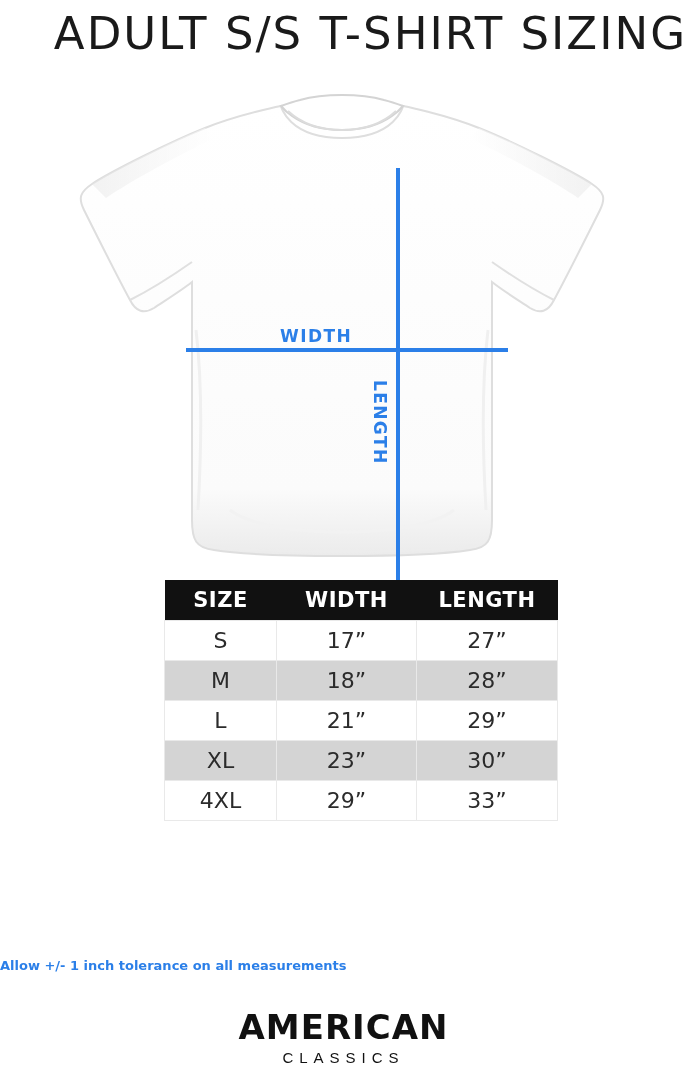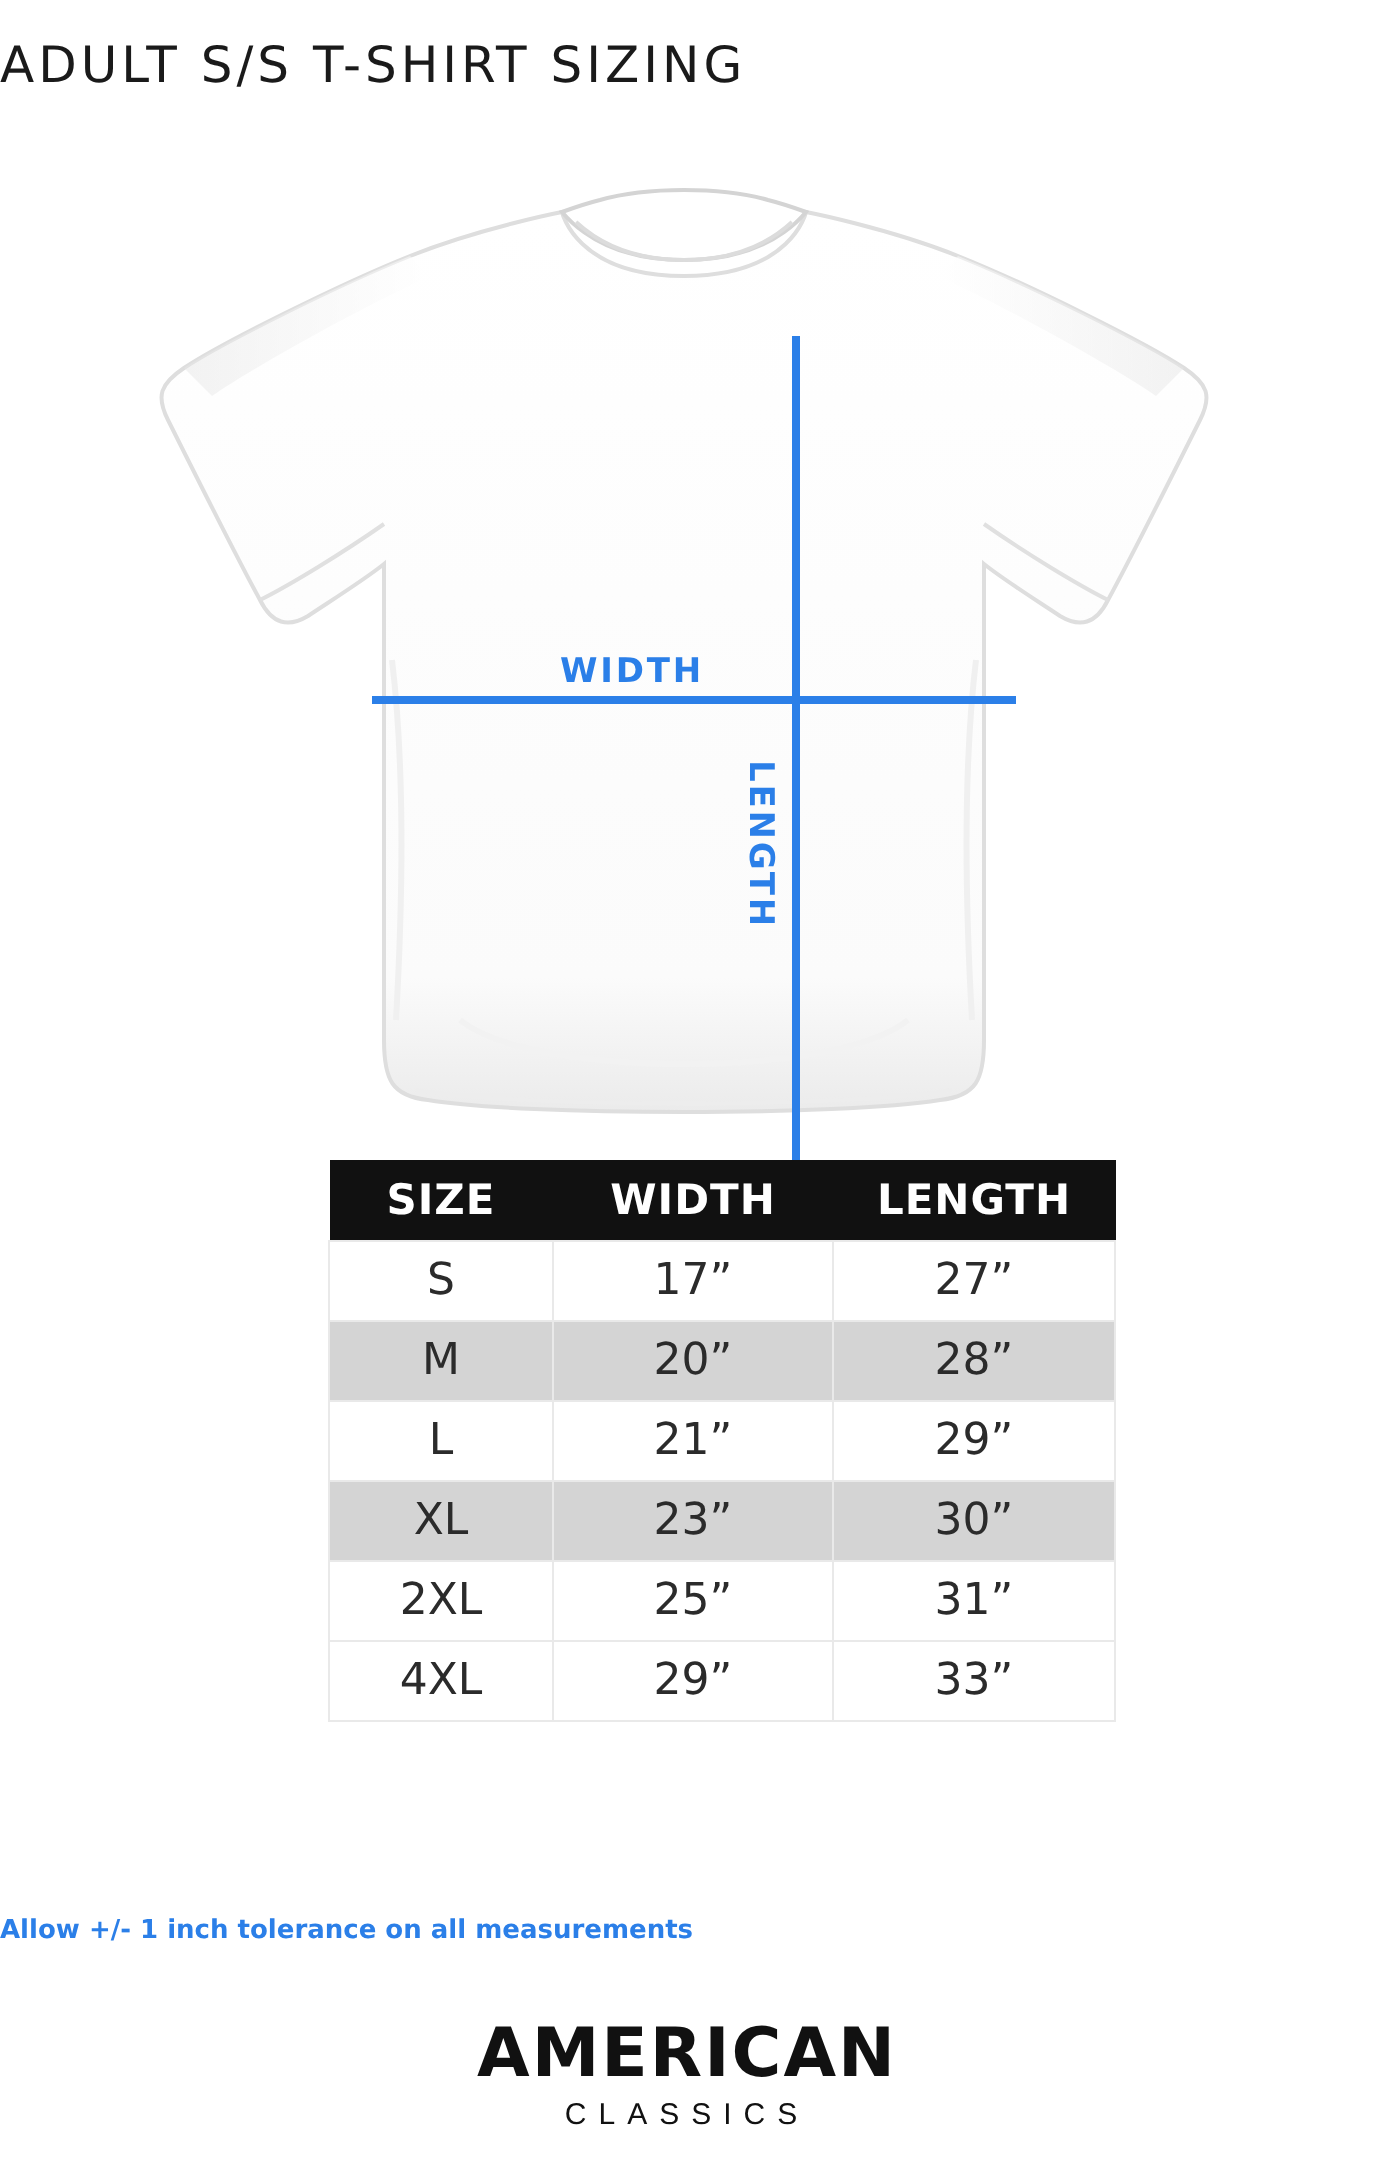--- a/index.html
+++ b/index.html
@@ -18,11 +18,11 @@
   
   .title {
     position: absolute;
-    top: 18px;
-    left: 0;
-    width: 687px;
-    text-align: left;
-    font-size: 25px;
+    top: 7px;
+    left: 0;
+    width: 687px;
+    text-align: right;
+    font-size: 45px;
     letter-spacing: 2.0px;
     color: #1a1a1a;
     font-weight: 400;

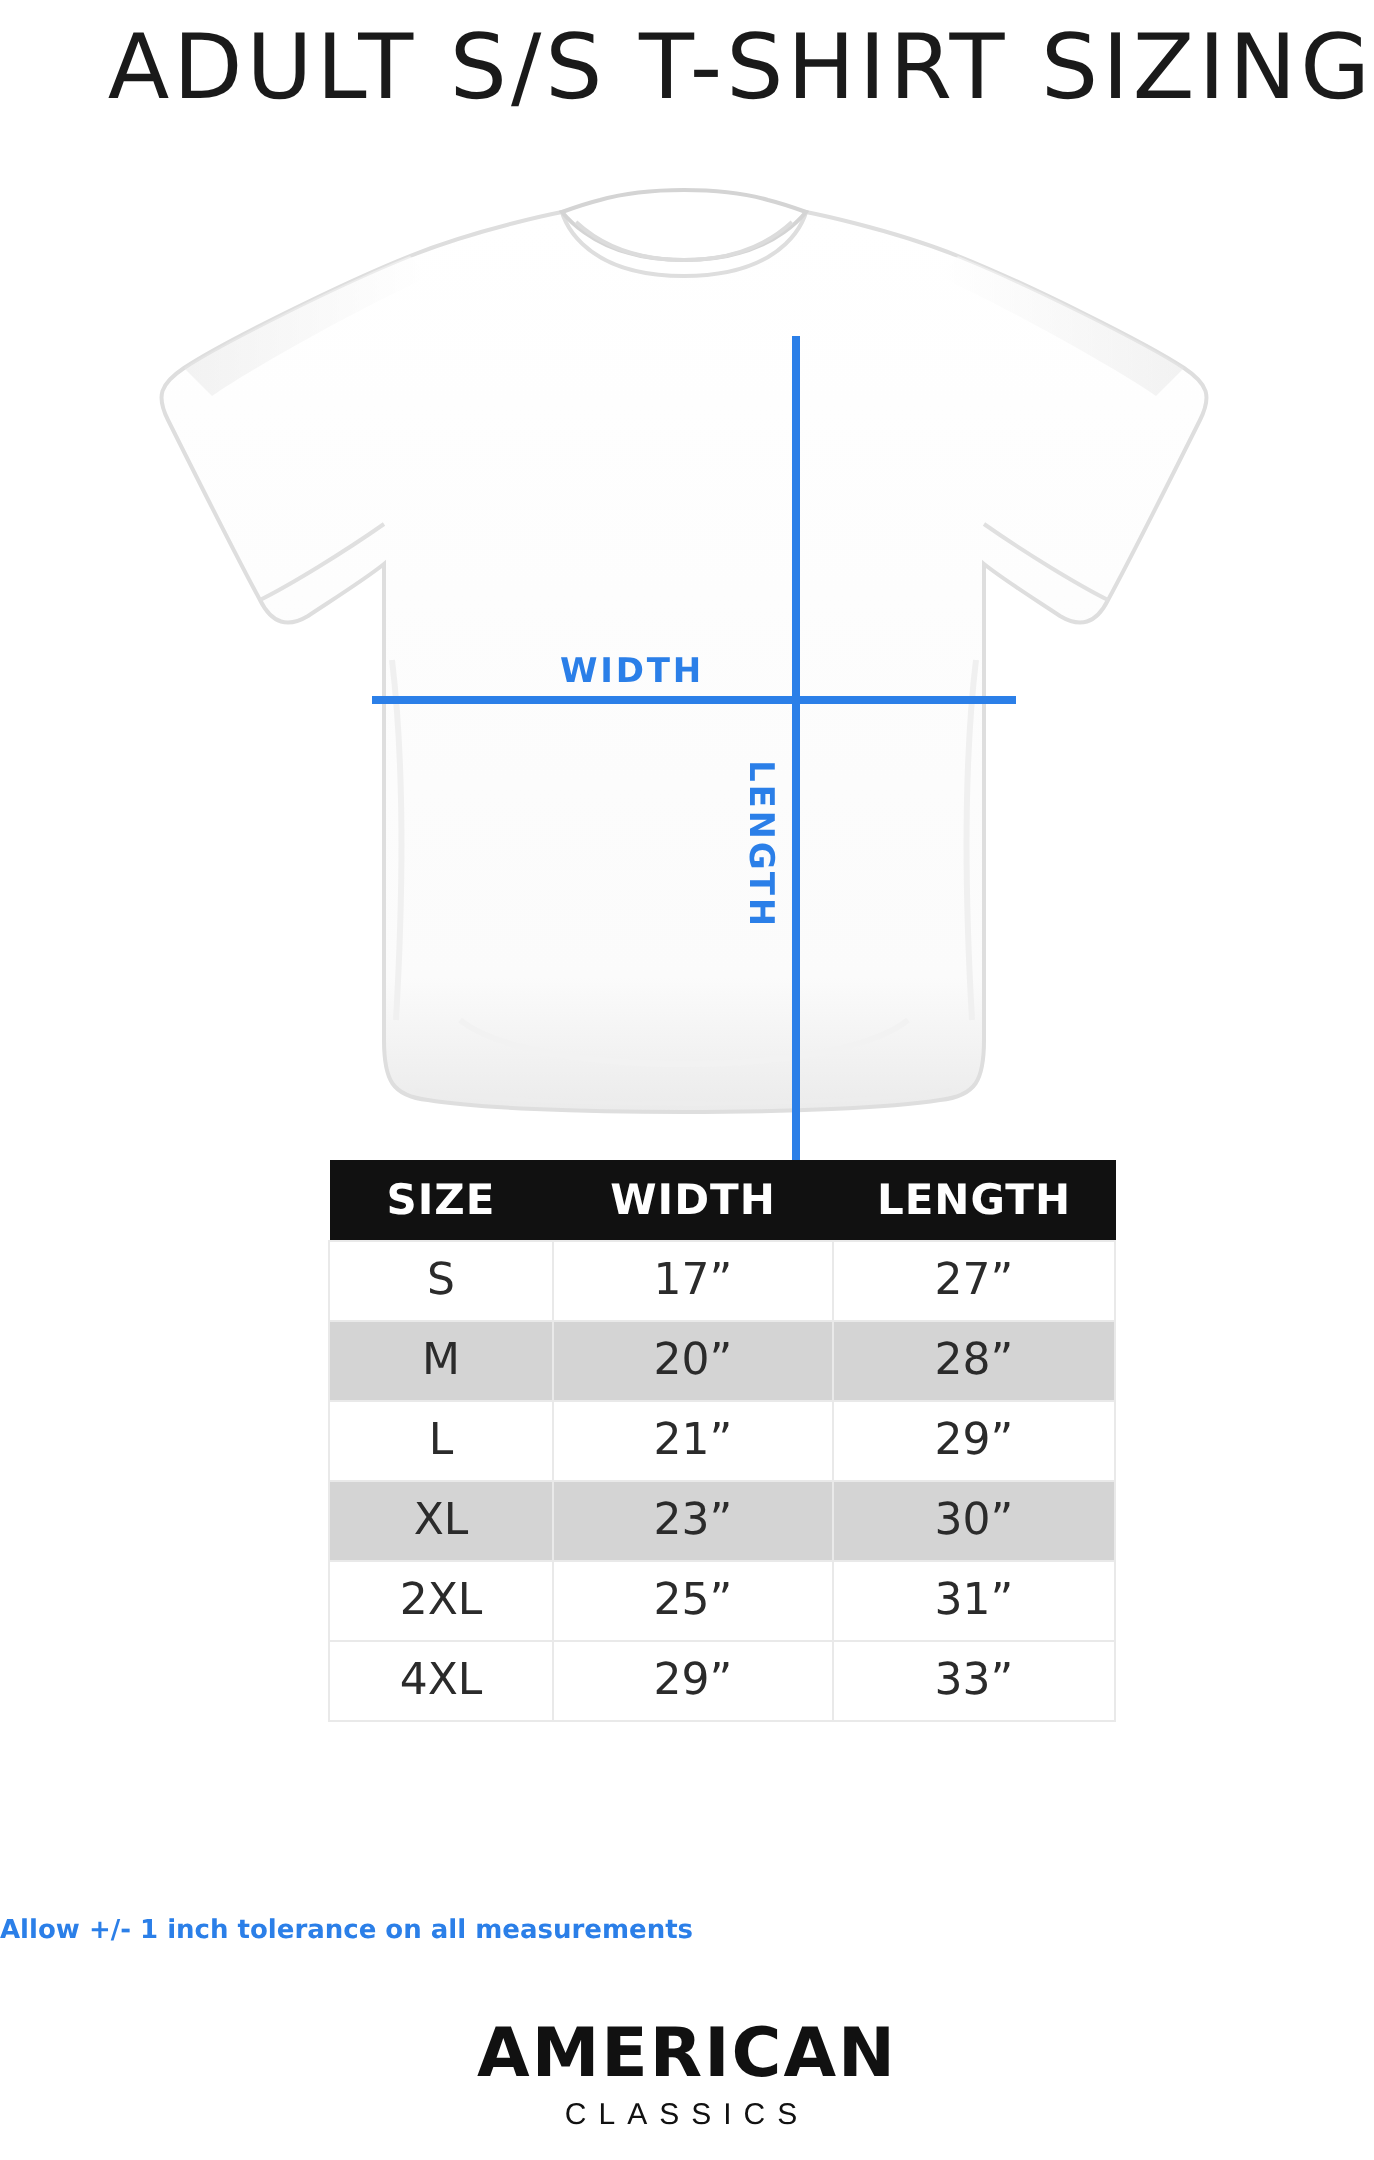--- a/index.html
+++ b/index.html
@@ -250,7 +250,7 @@
       </tr>
       <tr class="even">
         <td>M</td>
-        <td>20”</td>
+        <td>18”</td>
         <td>28”</td>
       </tr>
       <tr class="odd">

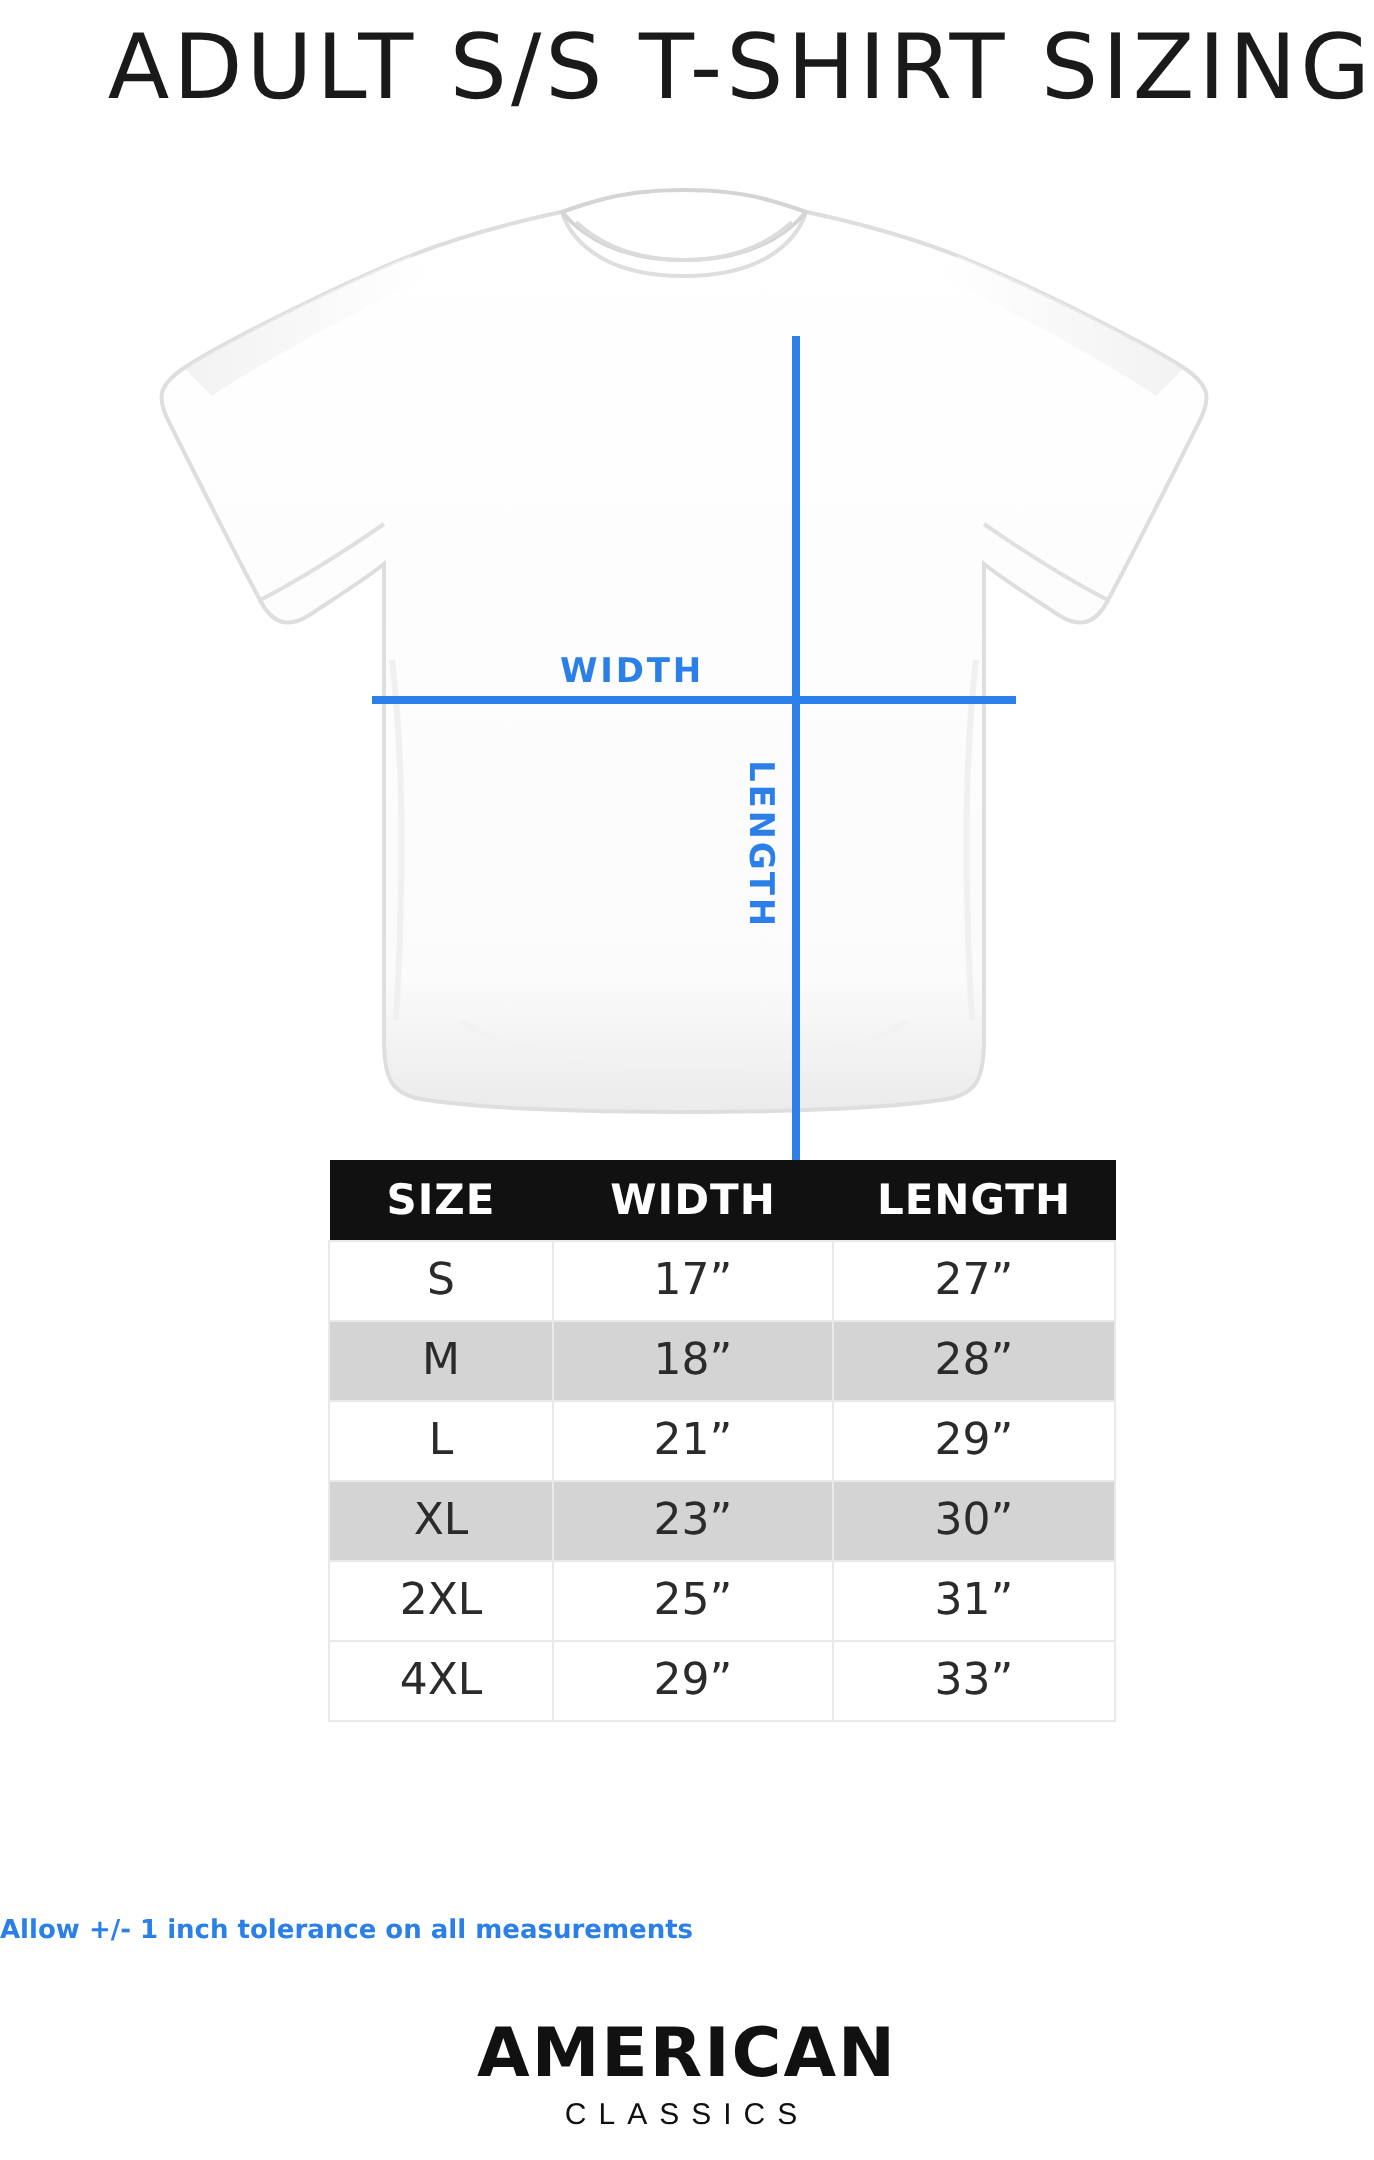--- a/index.html
+++ b/index.html
@@ -264,11 +264,6 @@
         <td>30”</td>
       </tr>
       <tr class="odd">
-        <td>2XL</td>
-        <td>25”</td>
-        <td>31”</td>
-      </tr>
-      <tr class="odd">
         <td>4XL</td>
         <td>29”</td>
         <td>33”</td>

